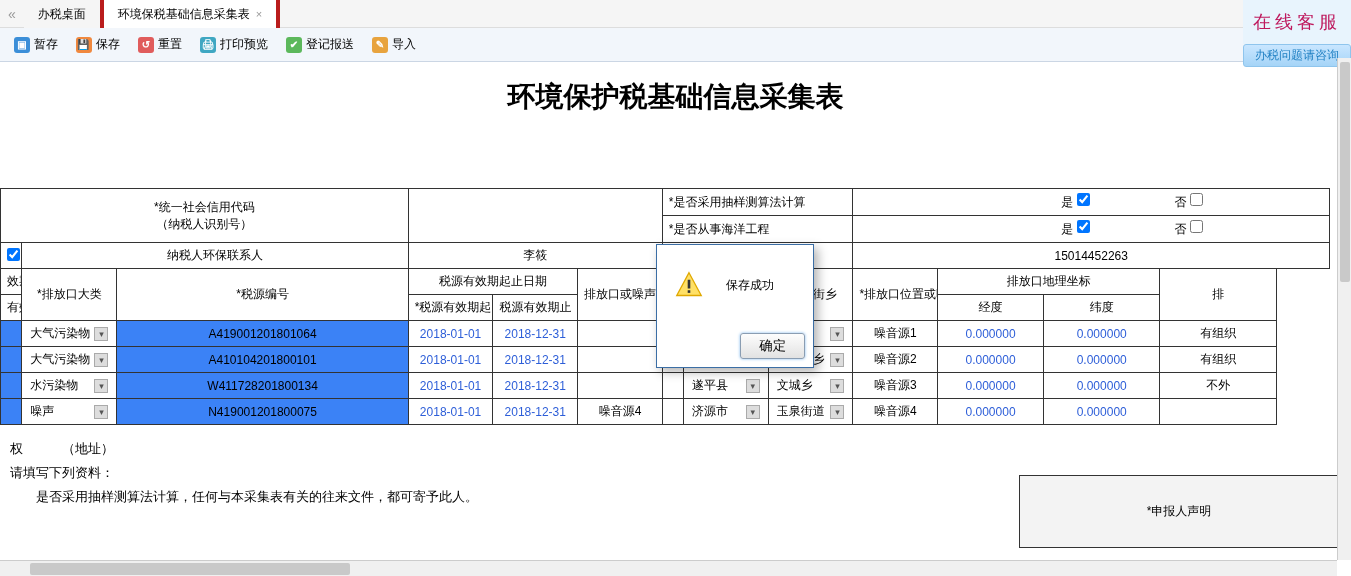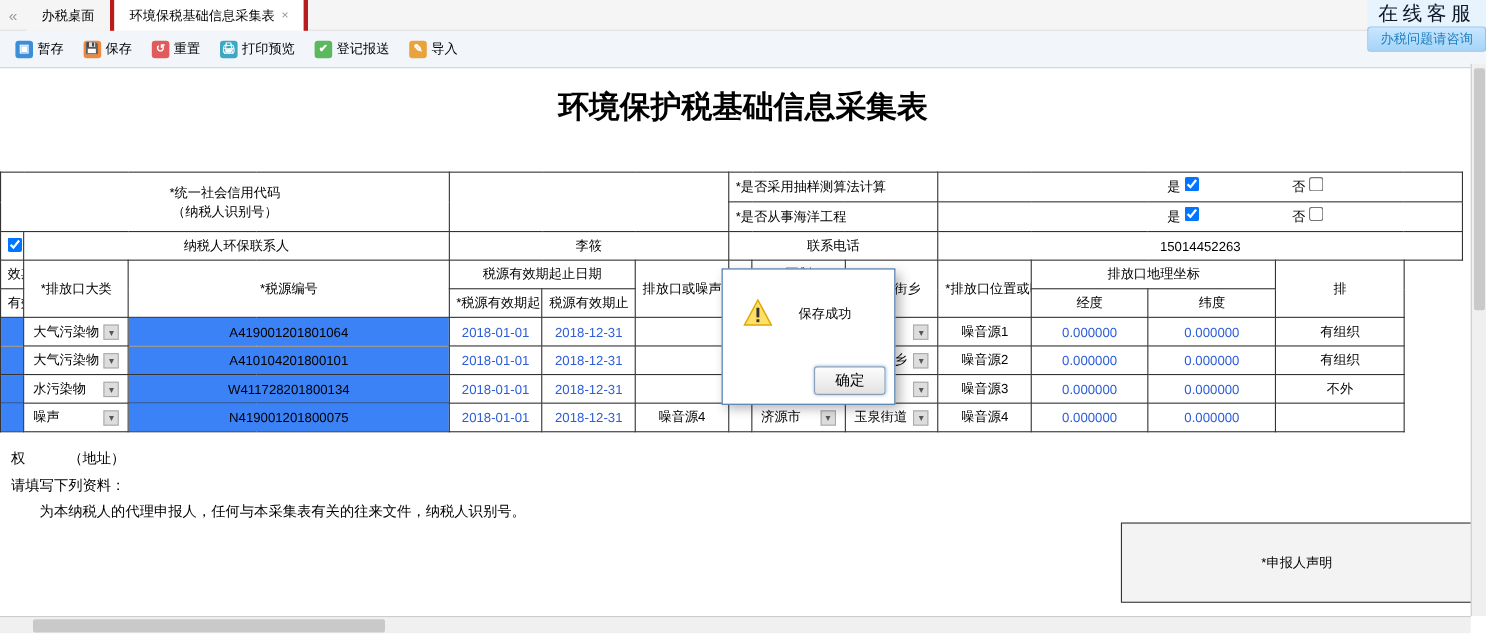--- a/index.html
+++ b/index.html
@@ -45,10 +45,10 @@
       text-align: center;
     }
     .right-float .line1 {
-      color: #0f172a;
+      color: #be185d;
       font-size: 18px;
       background: #e8f4fd;
-      padding: 0 10px;
+      padding: 10px 10px;
       letter-spacing: 4px;
     }
     .right-float .line2 {

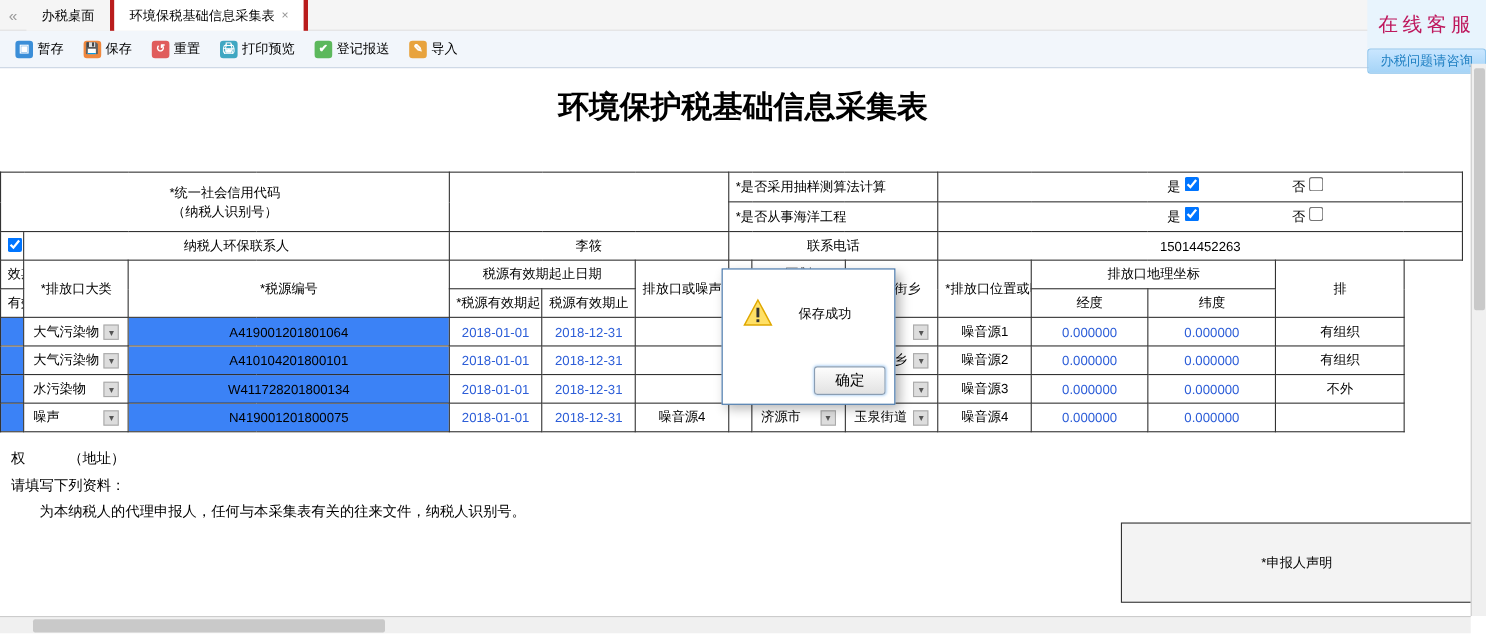--- a/index.html
+++ b/index.html
@@ -98,6 +98,7 @@
       border-collapse: collapse;
       width: 1330px;
       table-layout: fixed;
+      margin-top: 32px;
     }
     table.grid td, table.grid th {
       border: 1px solid #333;

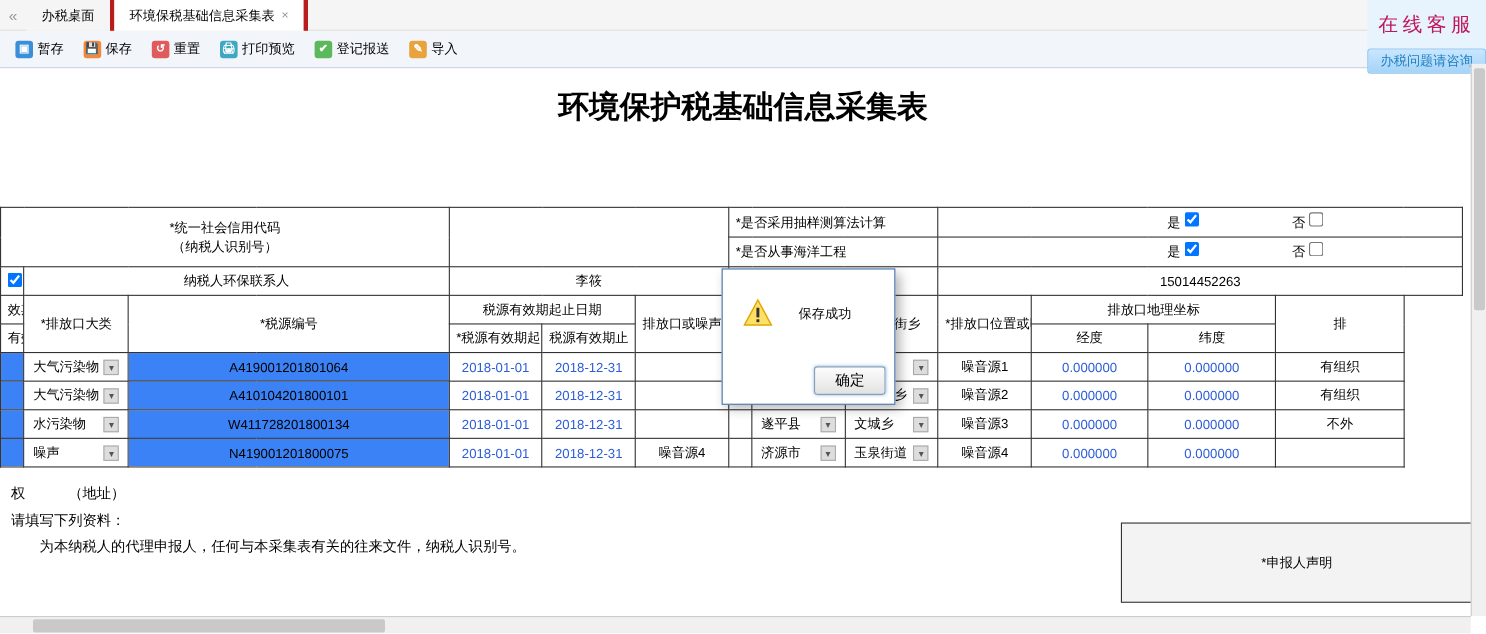--- a/index.html
+++ b/index.html
@@ -398,7 +398,7 @@
   <div class="footer-text">
     <div>权   （地址）</div>
     <div>请填写下列资料：</div>
-    <div>  为本纳税人的代理申报人，任何与本采集表有关的往来文件，纳税人识别号。</div>
+    <div>  是否采用抽样测算法计算，任何与本采集表有关的往来文件，都可寄予此人。</div>
   </div>
   <div class="decl-box">
     <span>*申报人声明</span>

